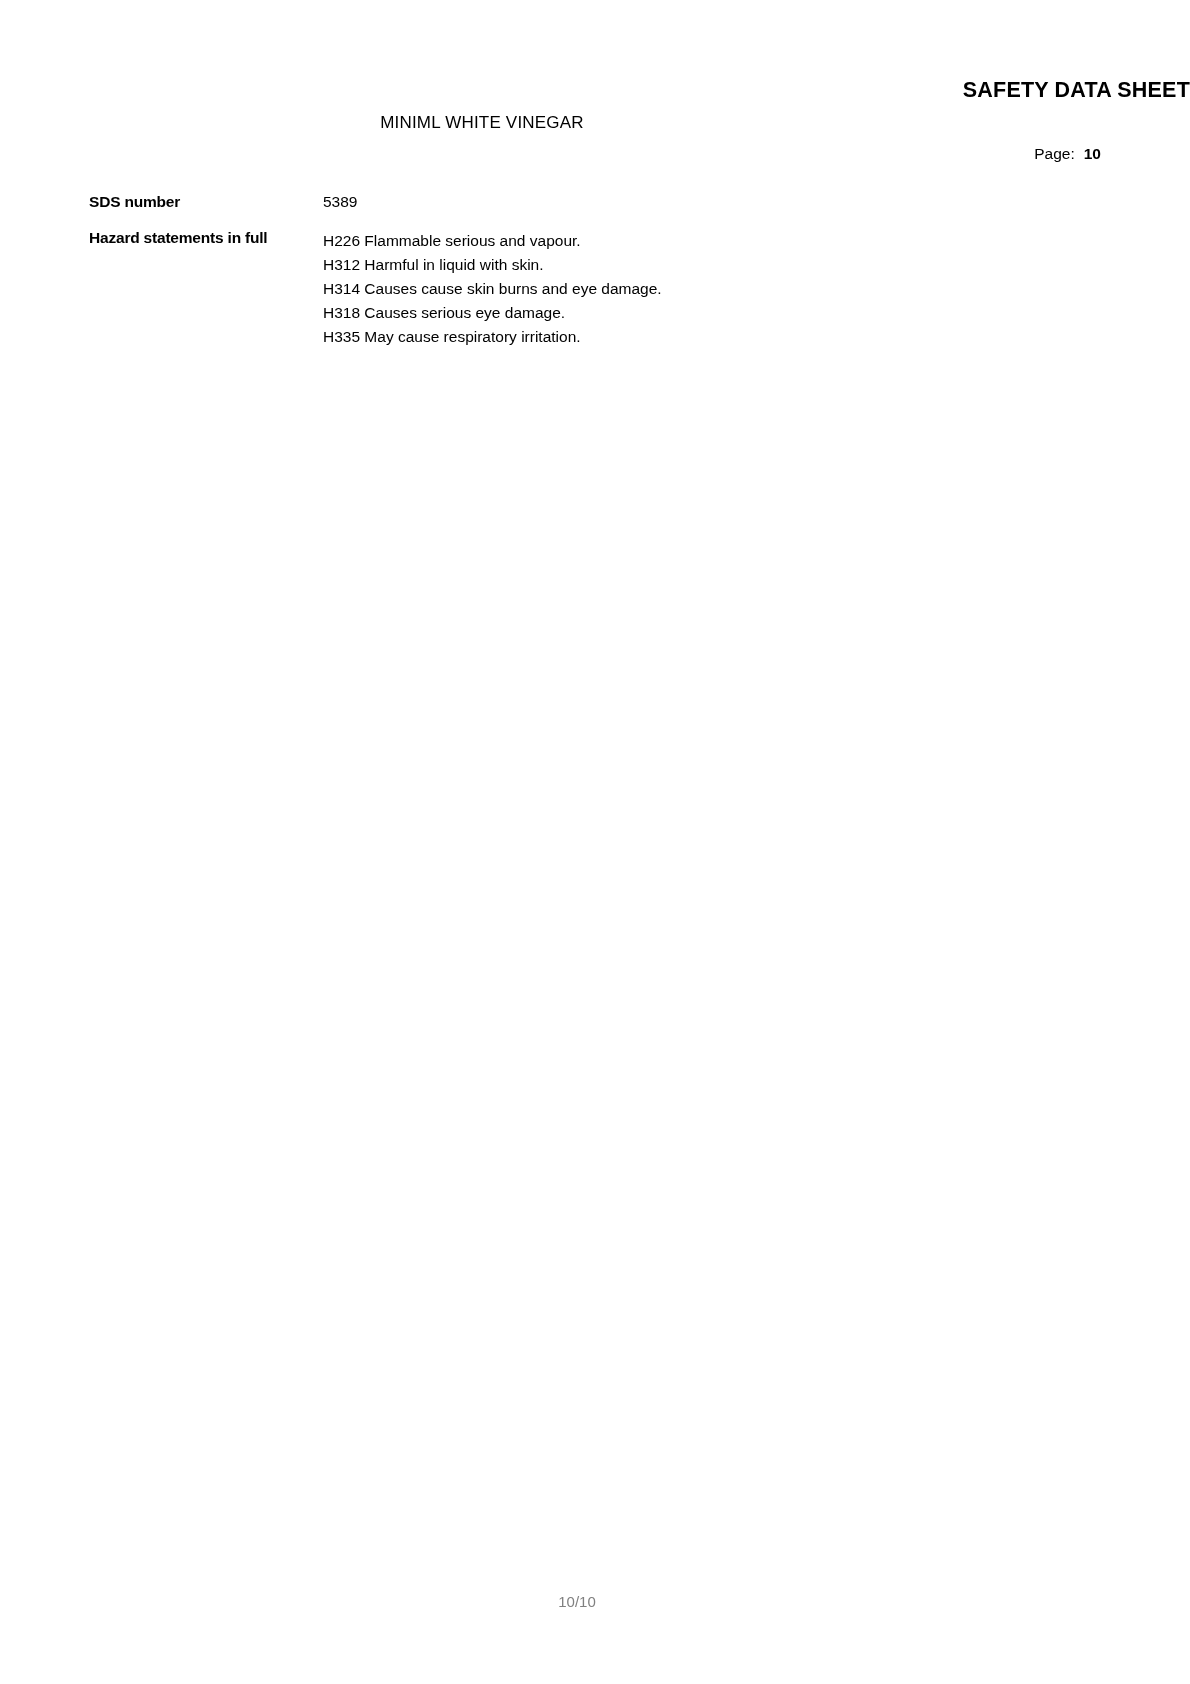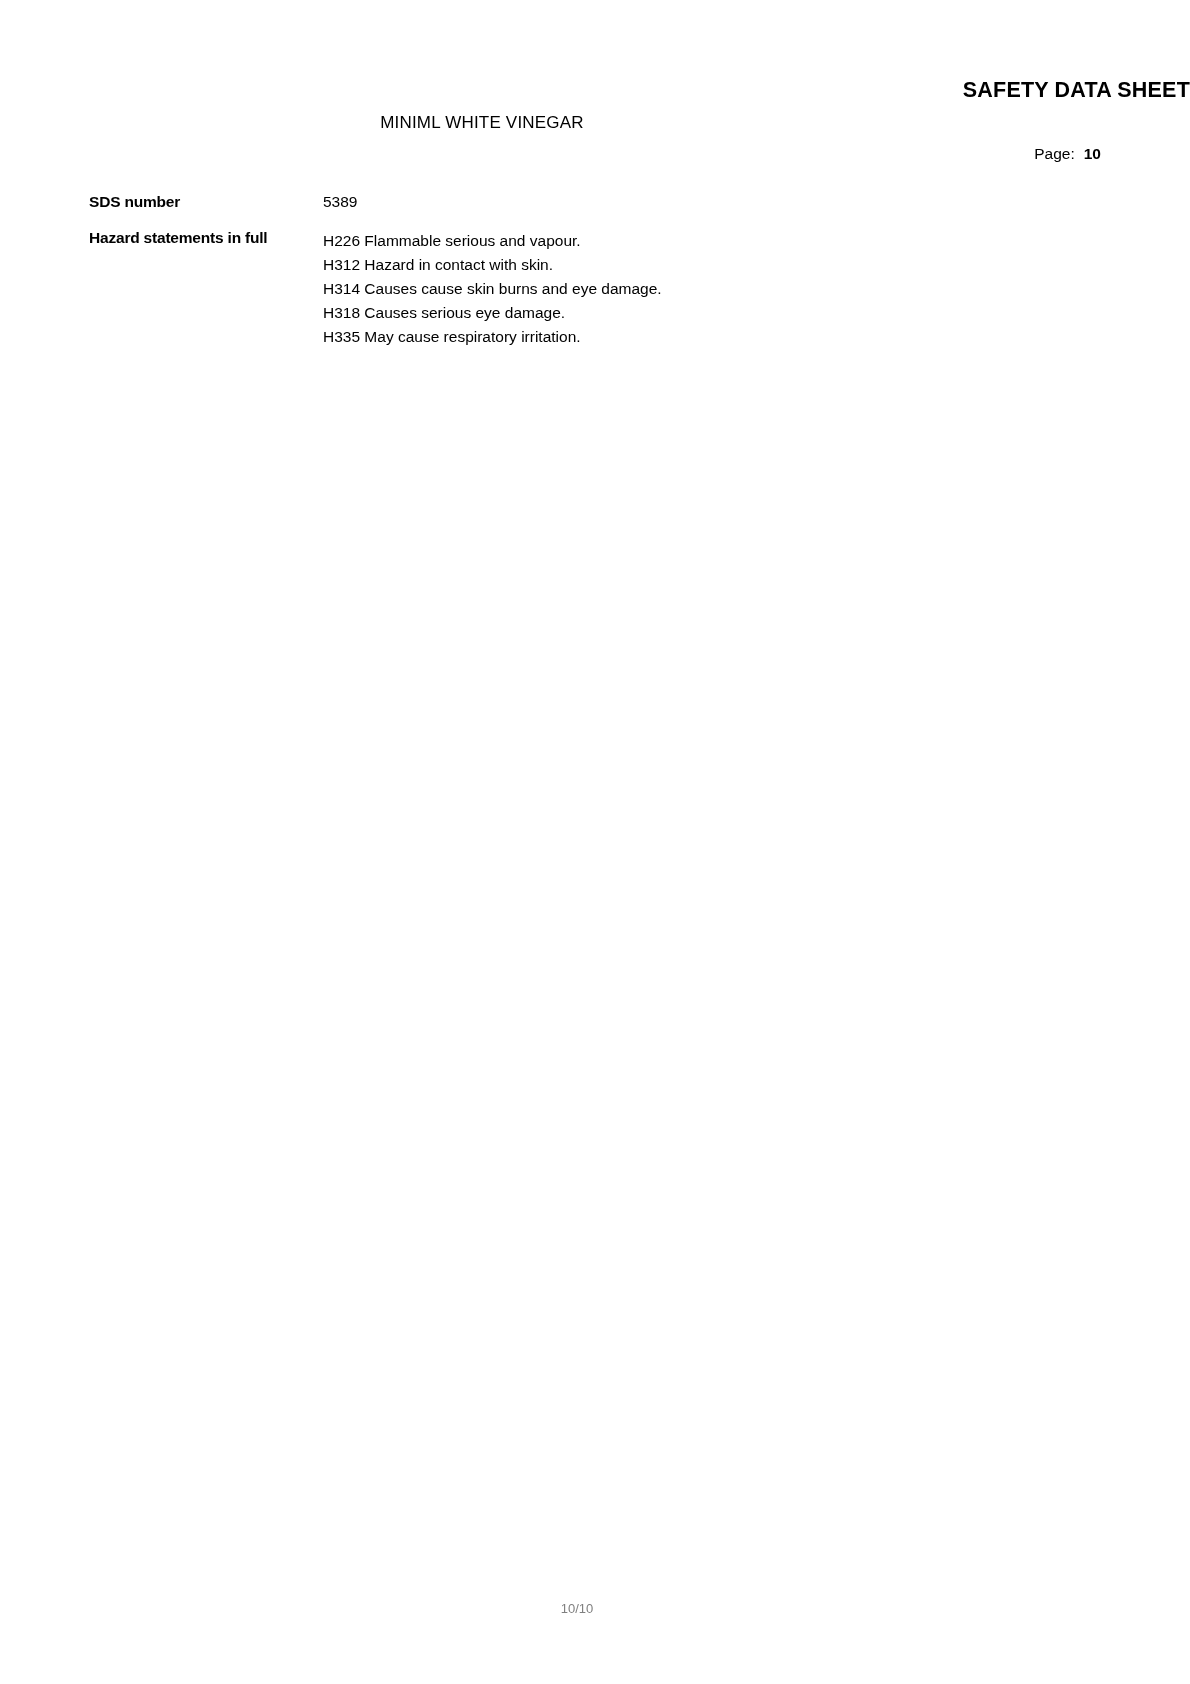--- a/index.html
+++ b/index.html
@@ -113,7 +113,7 @@
     <div class="field-label">Hazard statements in full</div>
     <div class="field-value">
       <div class="hazard-line">H226 Flammable serious and vapour.</div>
-      <div class="hazard-line">H312 Hazard in contact with skin.</div>
+      <div class="hazard-line">H312 Harmful in liquid with skin.</div>
       <div class="hazard-line">H314 Causes cause skin burns and eye damage.</div>
       <div class="hazard-line">H318 Causes serious eye damage.</div>
       <div class="hazard-line">H335 May cause respiratory irritation.</div>

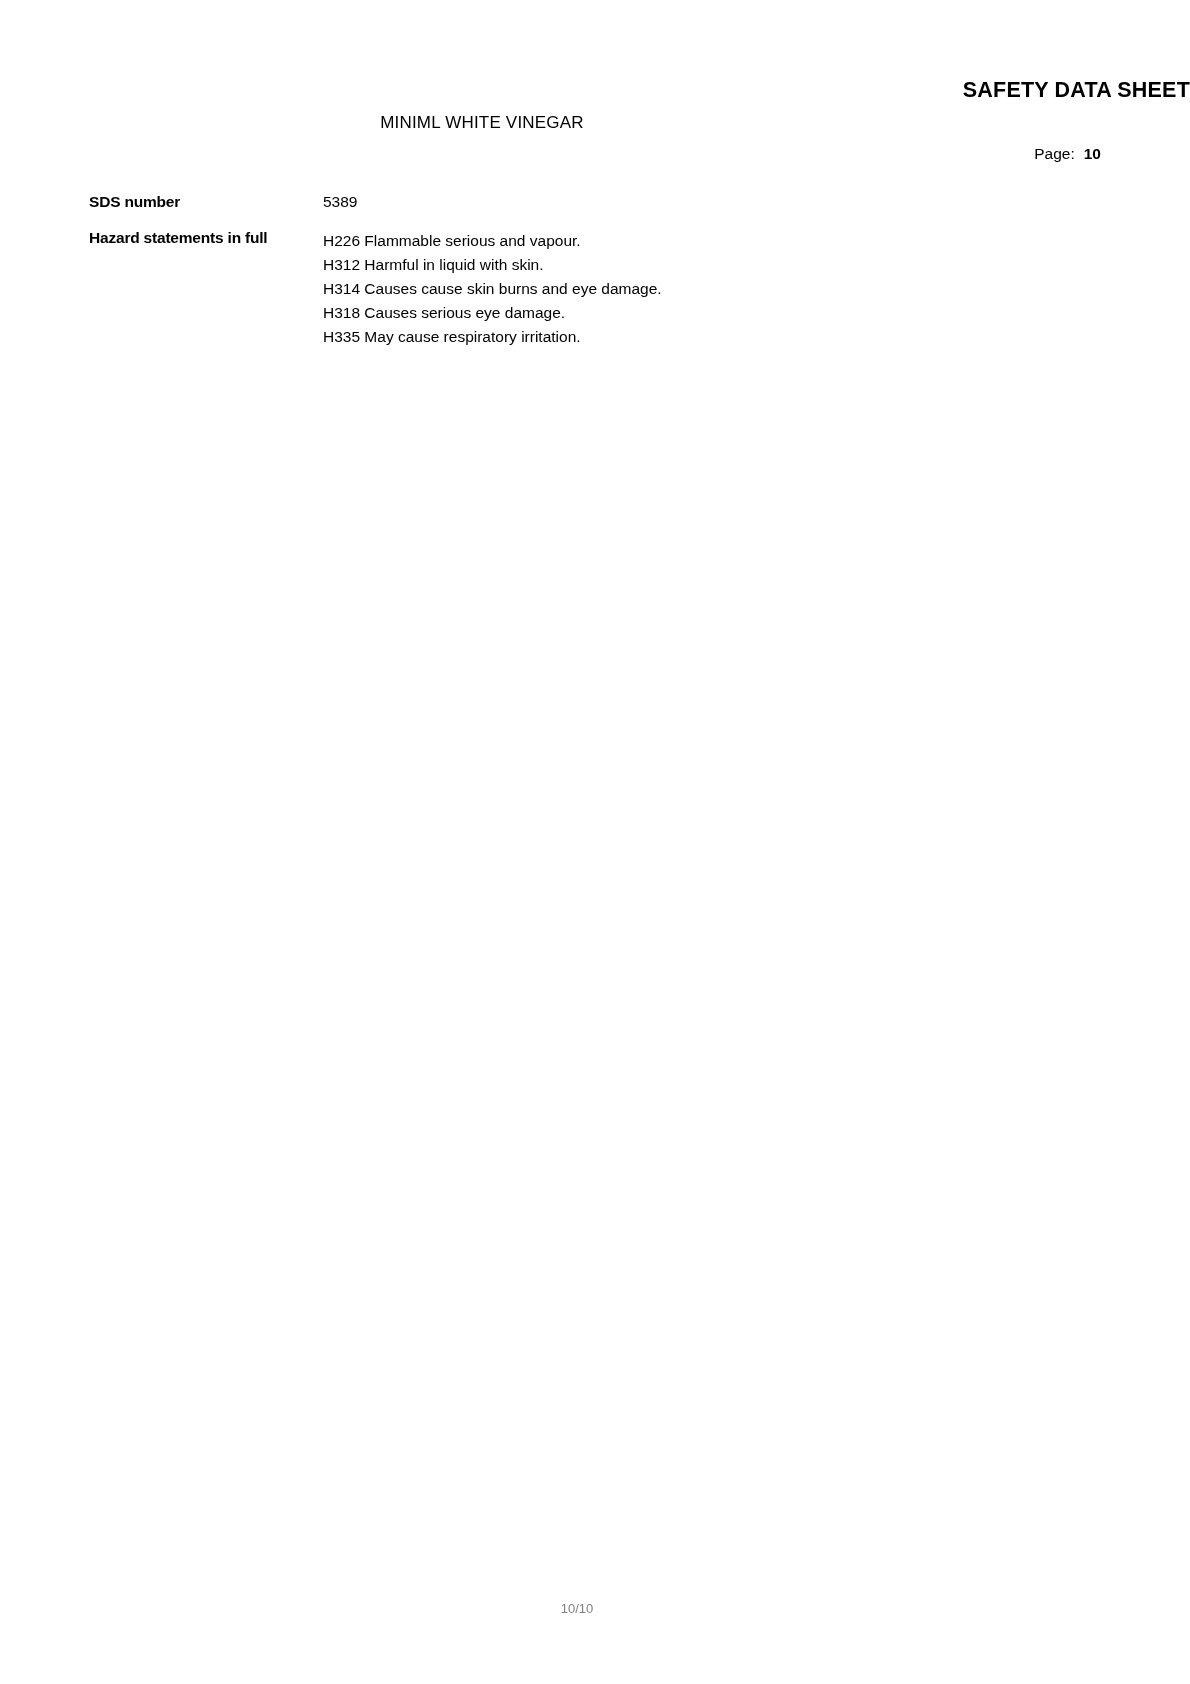--- a/index.html
+++ b/index.html
@@ -84,11 +84,11 @@
   }
   .footer {
     position: absolute;
-    bottom: 68px;
+    bottom: 74px;
     left: 0;
     width: 1154px;
     text-align: center;
-    font-size: 13px;
+    font-size: 15px;
     color: #808080;
   }
 </style>

